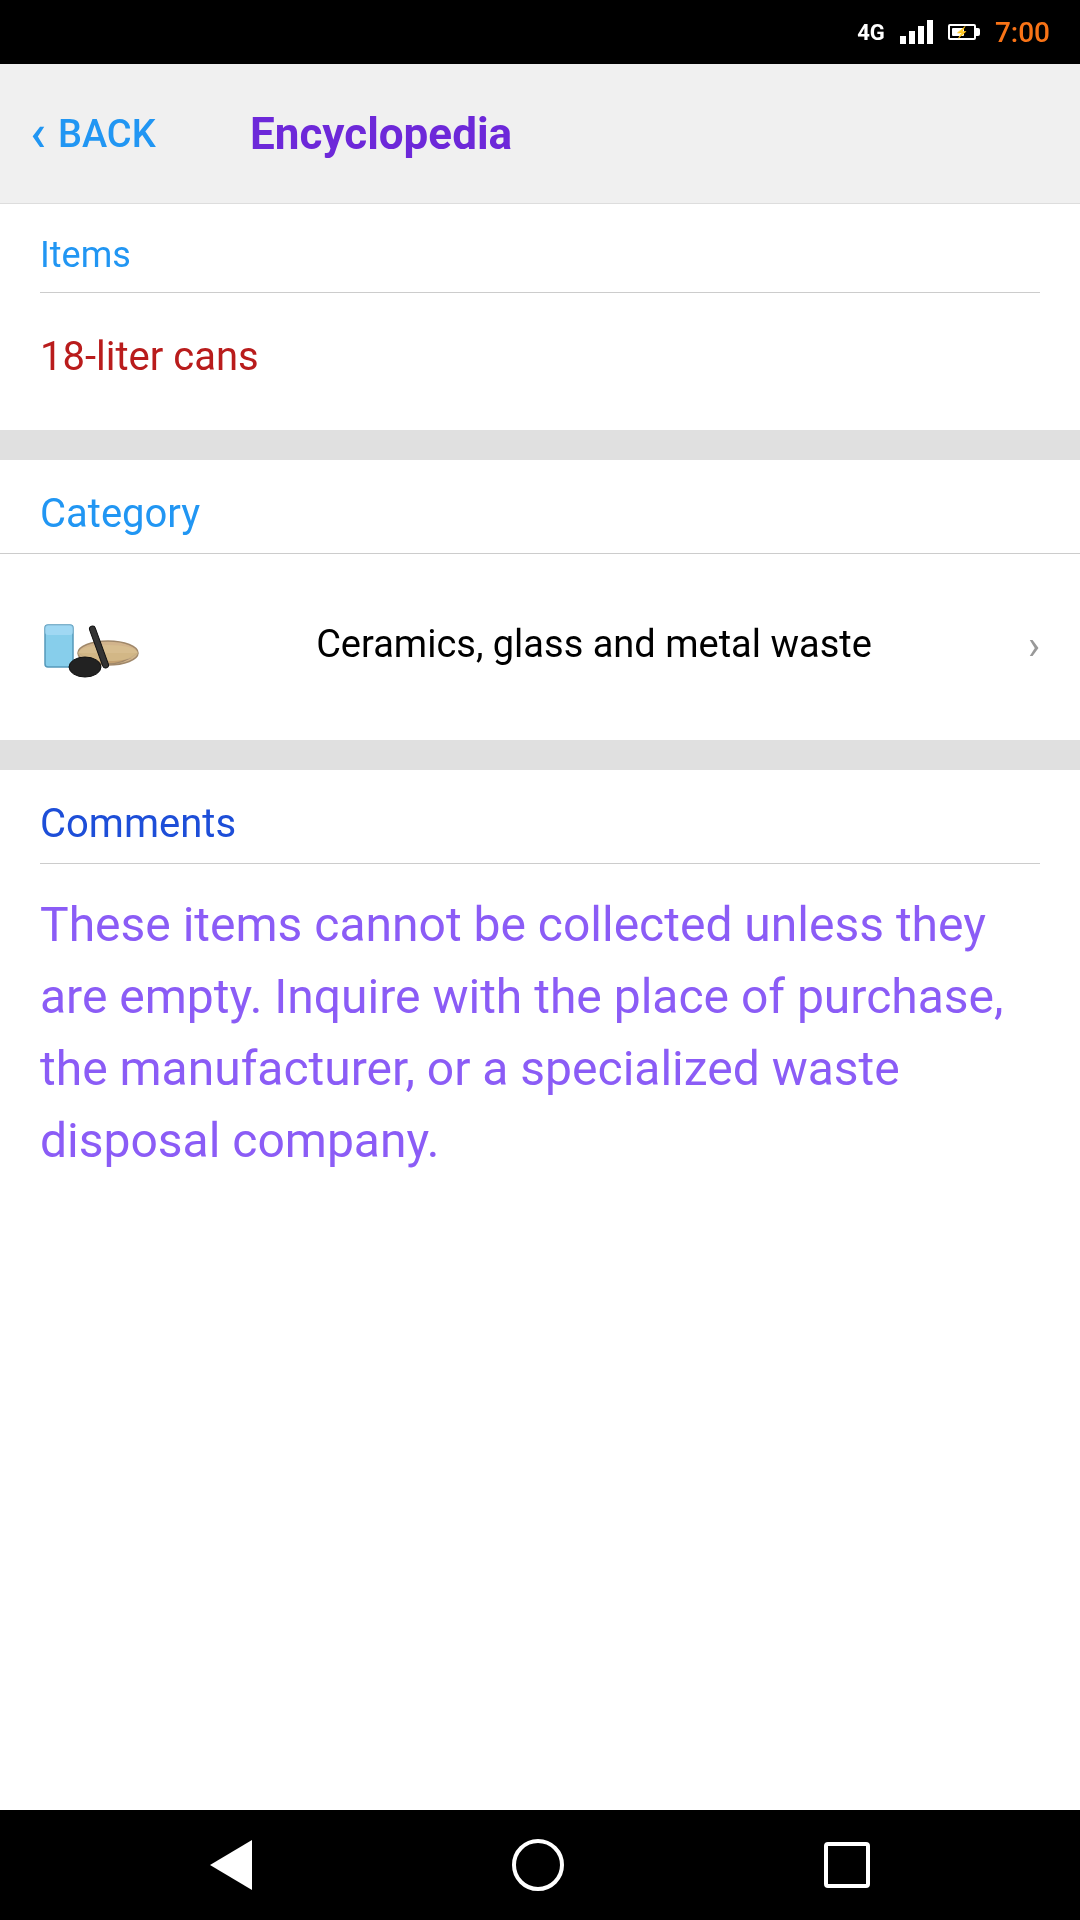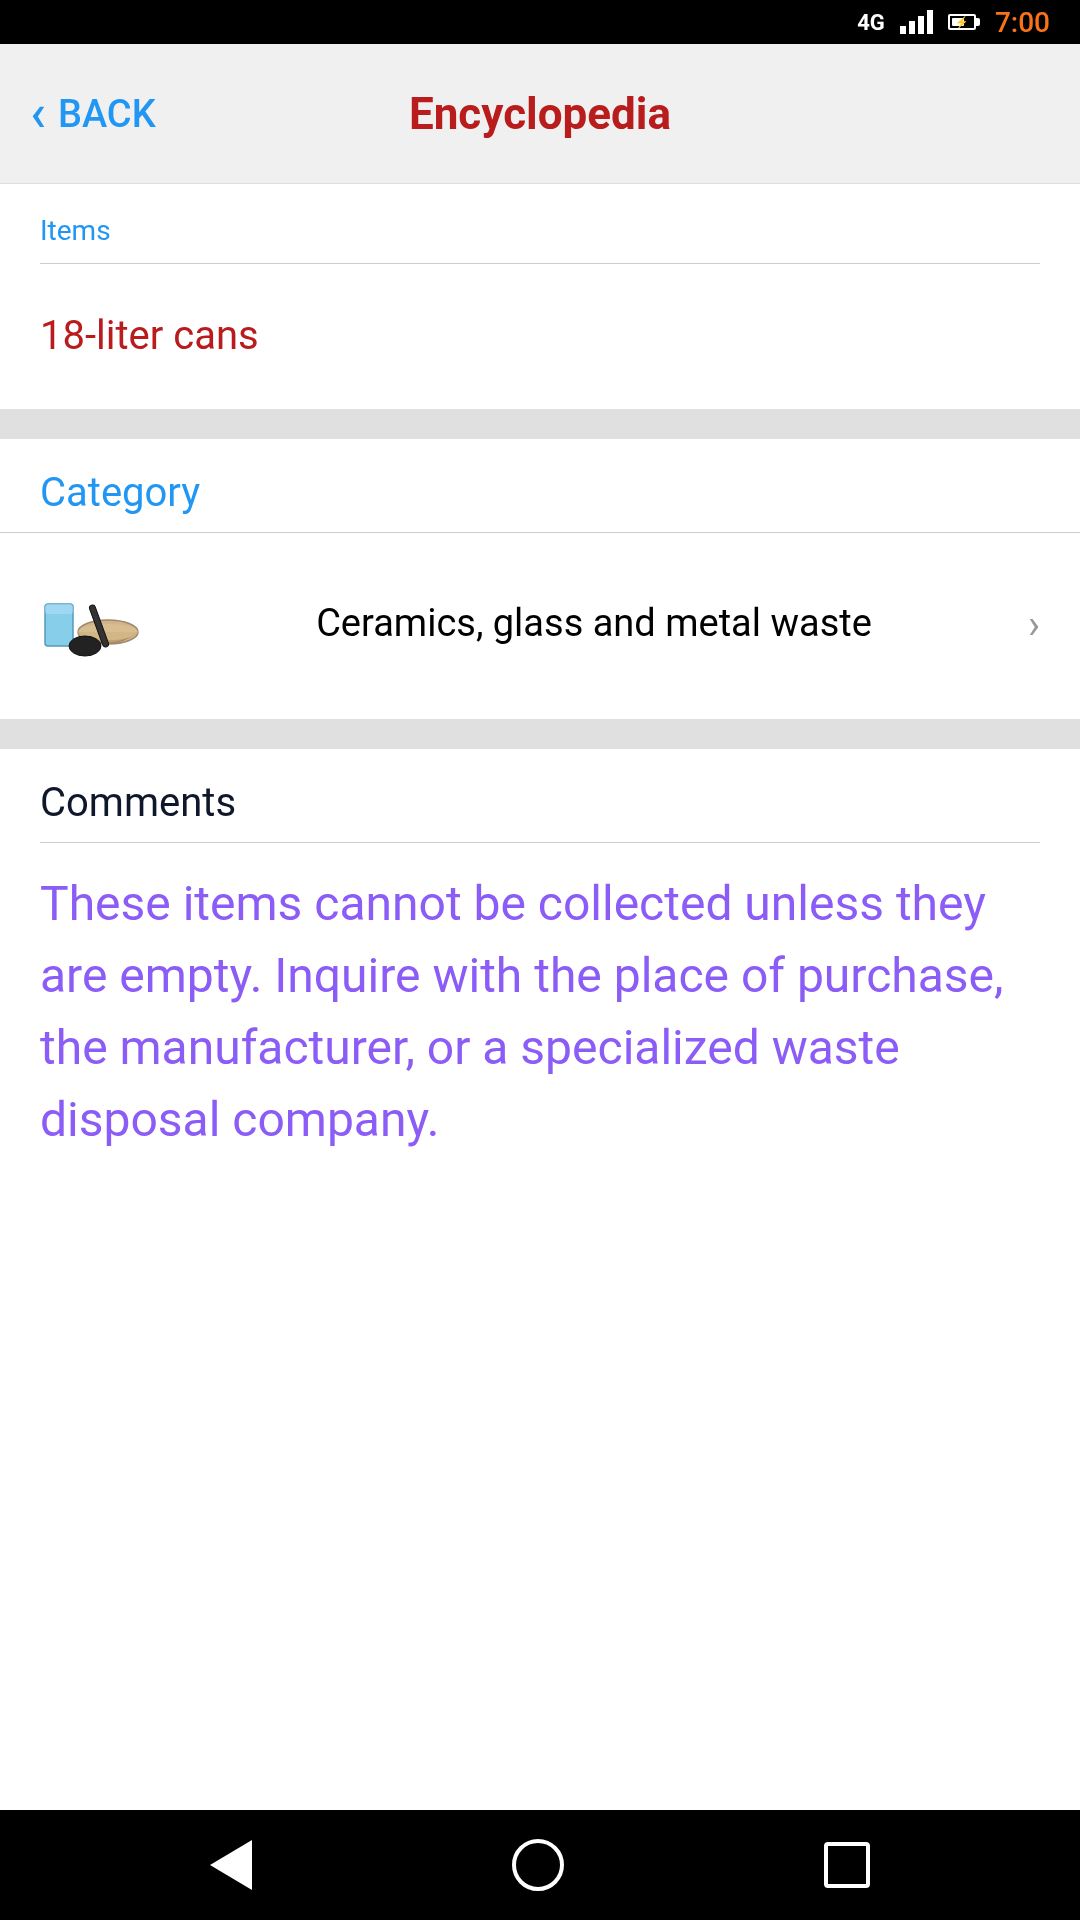--- a/index.html
+++ b/index.html
@@ -22,7 +22,7 @@
     
     .status-bar {
       background: #000000;
-      height: 44px;
+      height: 64px;
       display: flex;
       align-items: center;
       justify-content: flex-end;

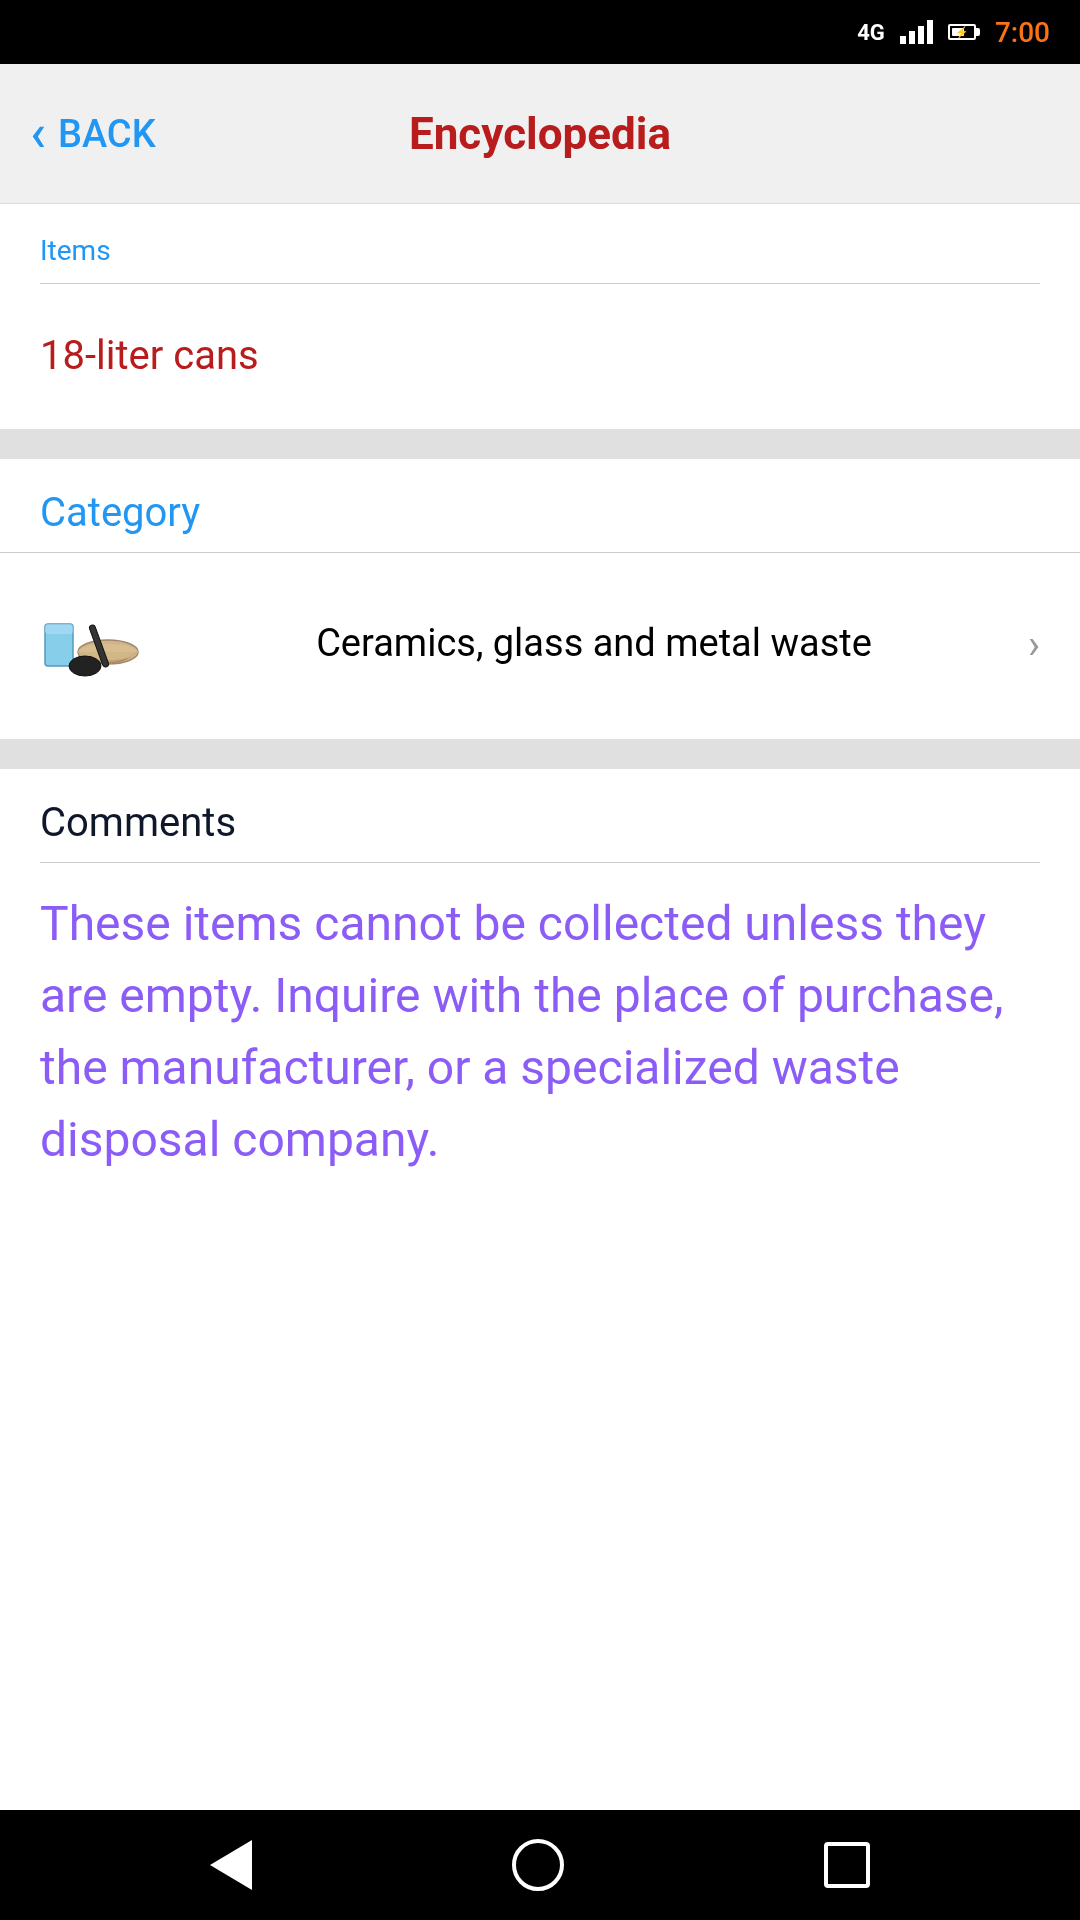--- a/index.html
+++ b/index.html
@@ -68,10 +68,10 @@
 
     .header-title {
       flex: 1;
-      text-align: center;
+      text-align: left;
       font-size: 44px;
       font-weight: bold;
-      color: #b91c1c;
+      color: #6d28d9;
       margin-right: 220px;
     }
 

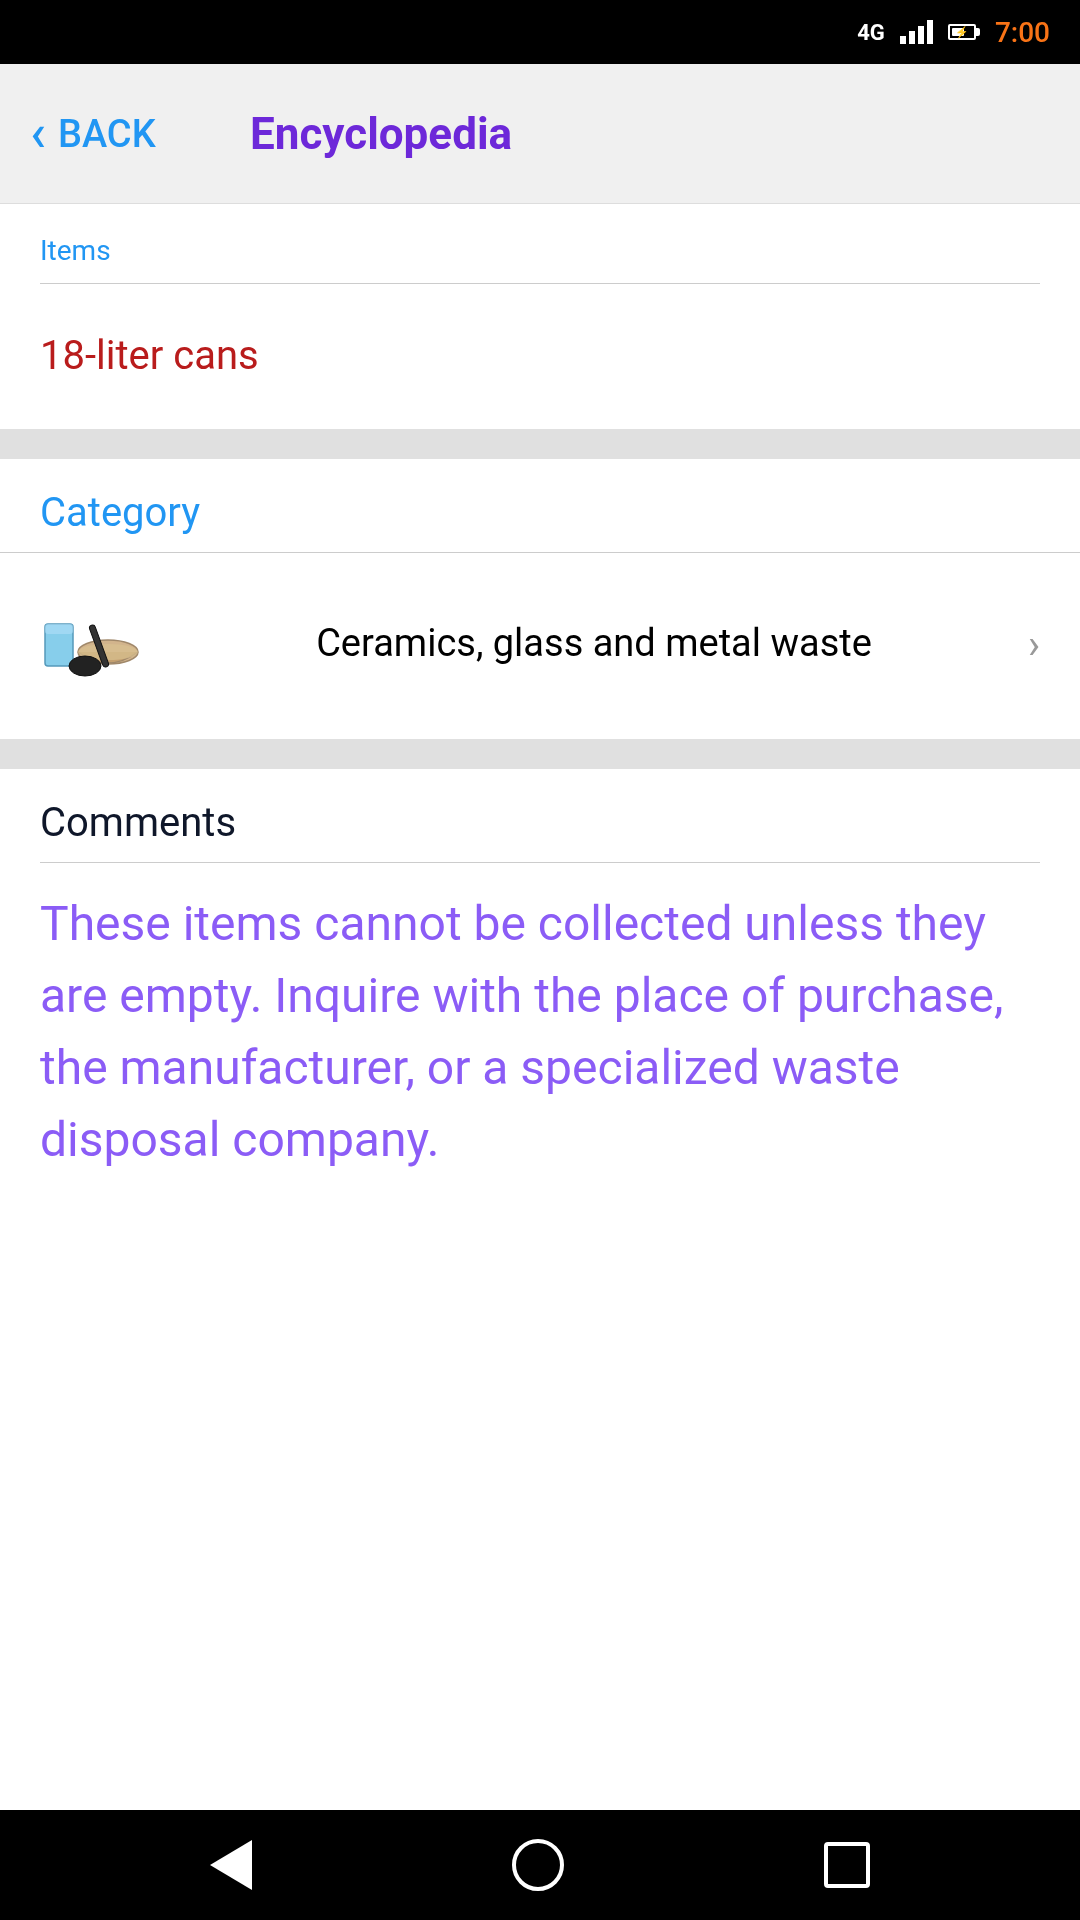--- a/index.html
+++ b/index.html
@@ -96,11 +96,11 @@
 
     .section-title {
       color: #2196F3;
-      font-size: 28px;
+      font-size: 36px;
       font-weight: 400;
       padding-bottom: 16px;
       border-bottom: 1px solid #cccccc;
-      margin-bottom: 28px;
+      margin-bottom: 20px;
     }
 
     .section-value {

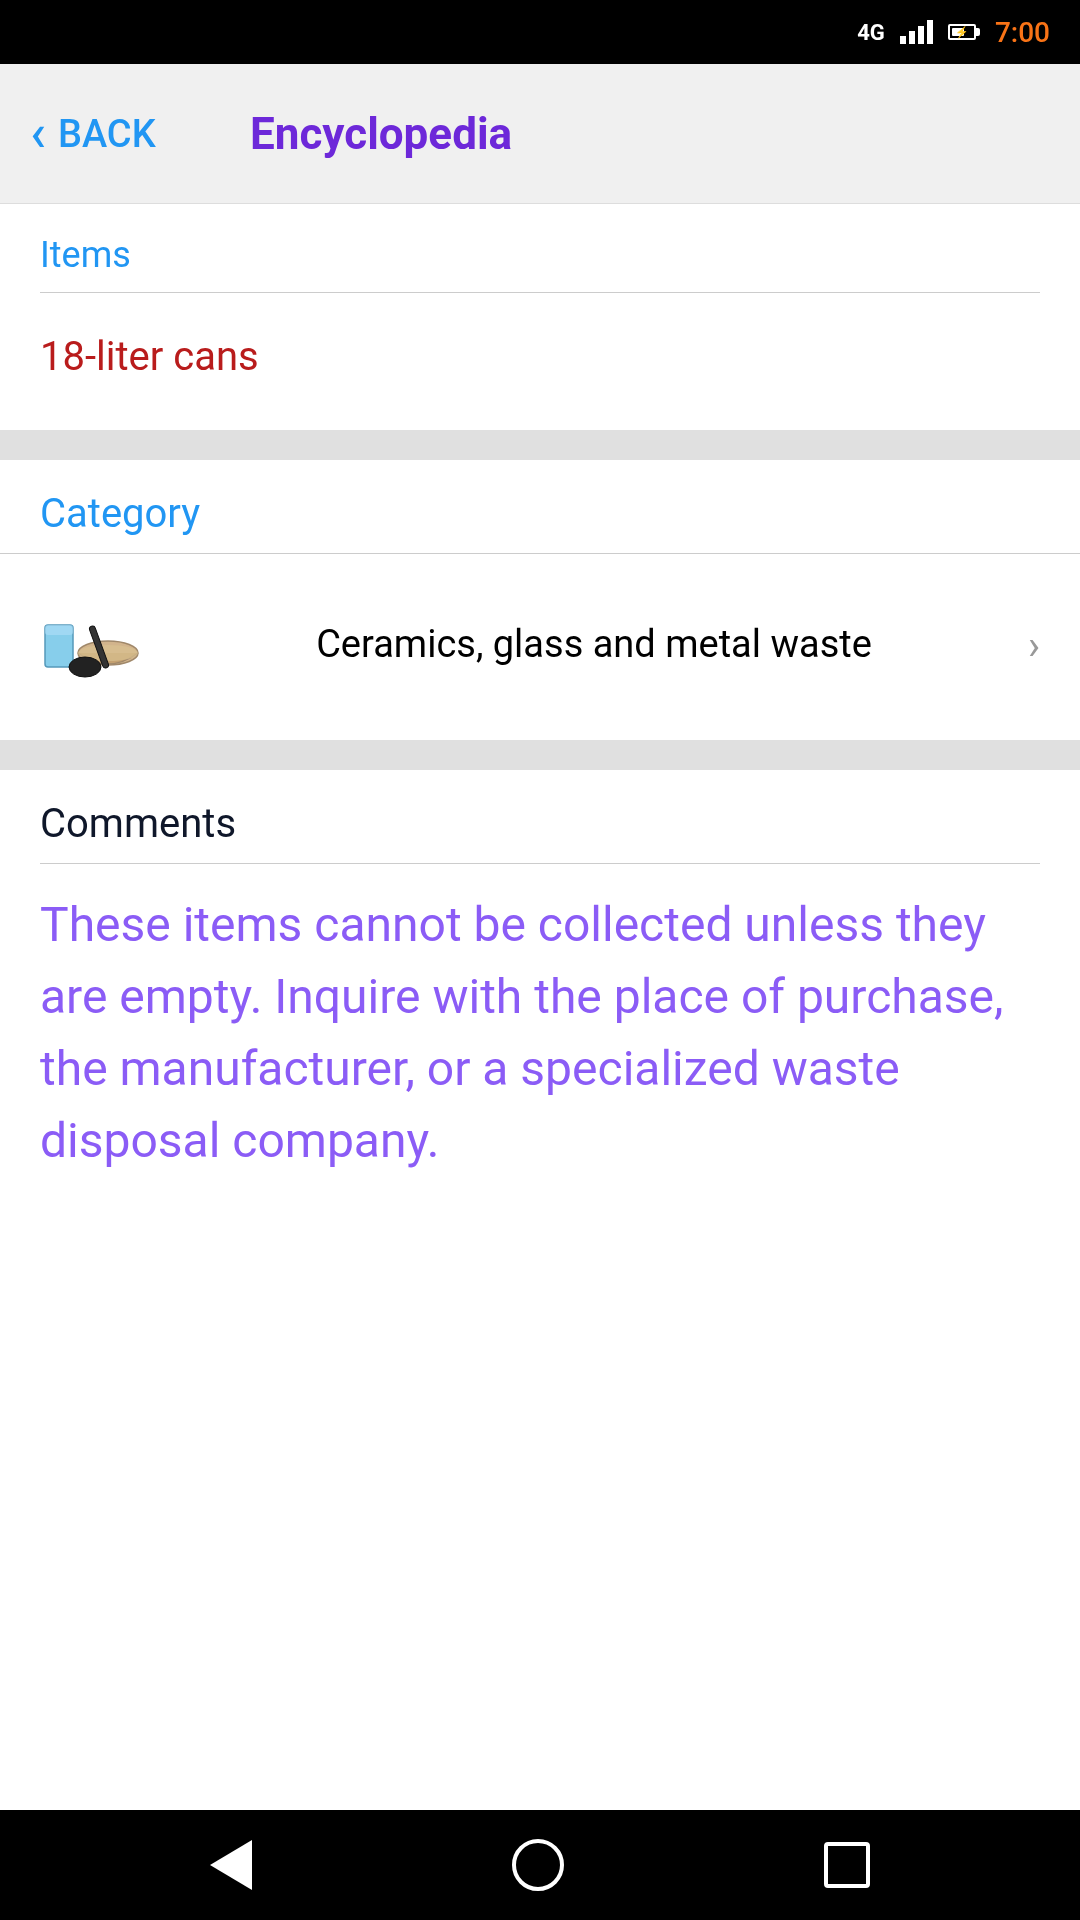--- a/index.html
+++ b/index.html
@@ -167,7 +167,7 @@
     }
 
     .comments-title {
-      color: #0f172a;
+      color: #1d4ed8;
       font-size: 40px;
       font-weight: 400;
       padding-bottom: 16px;

